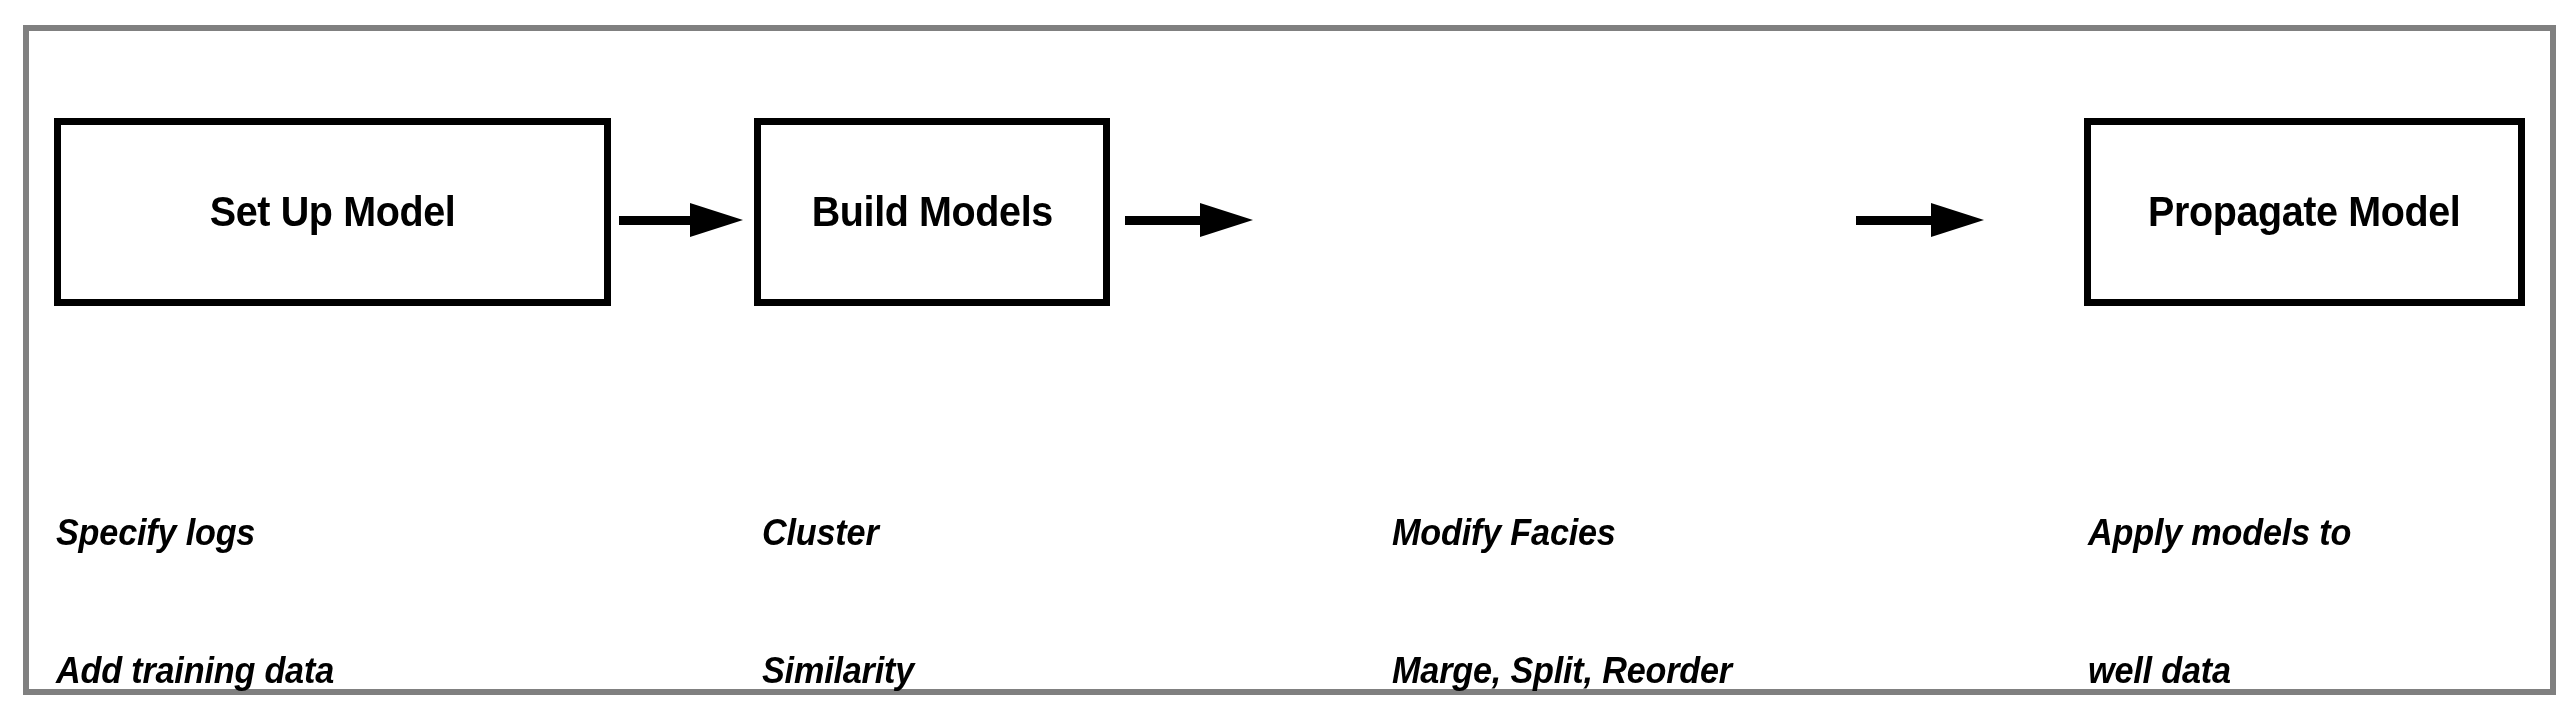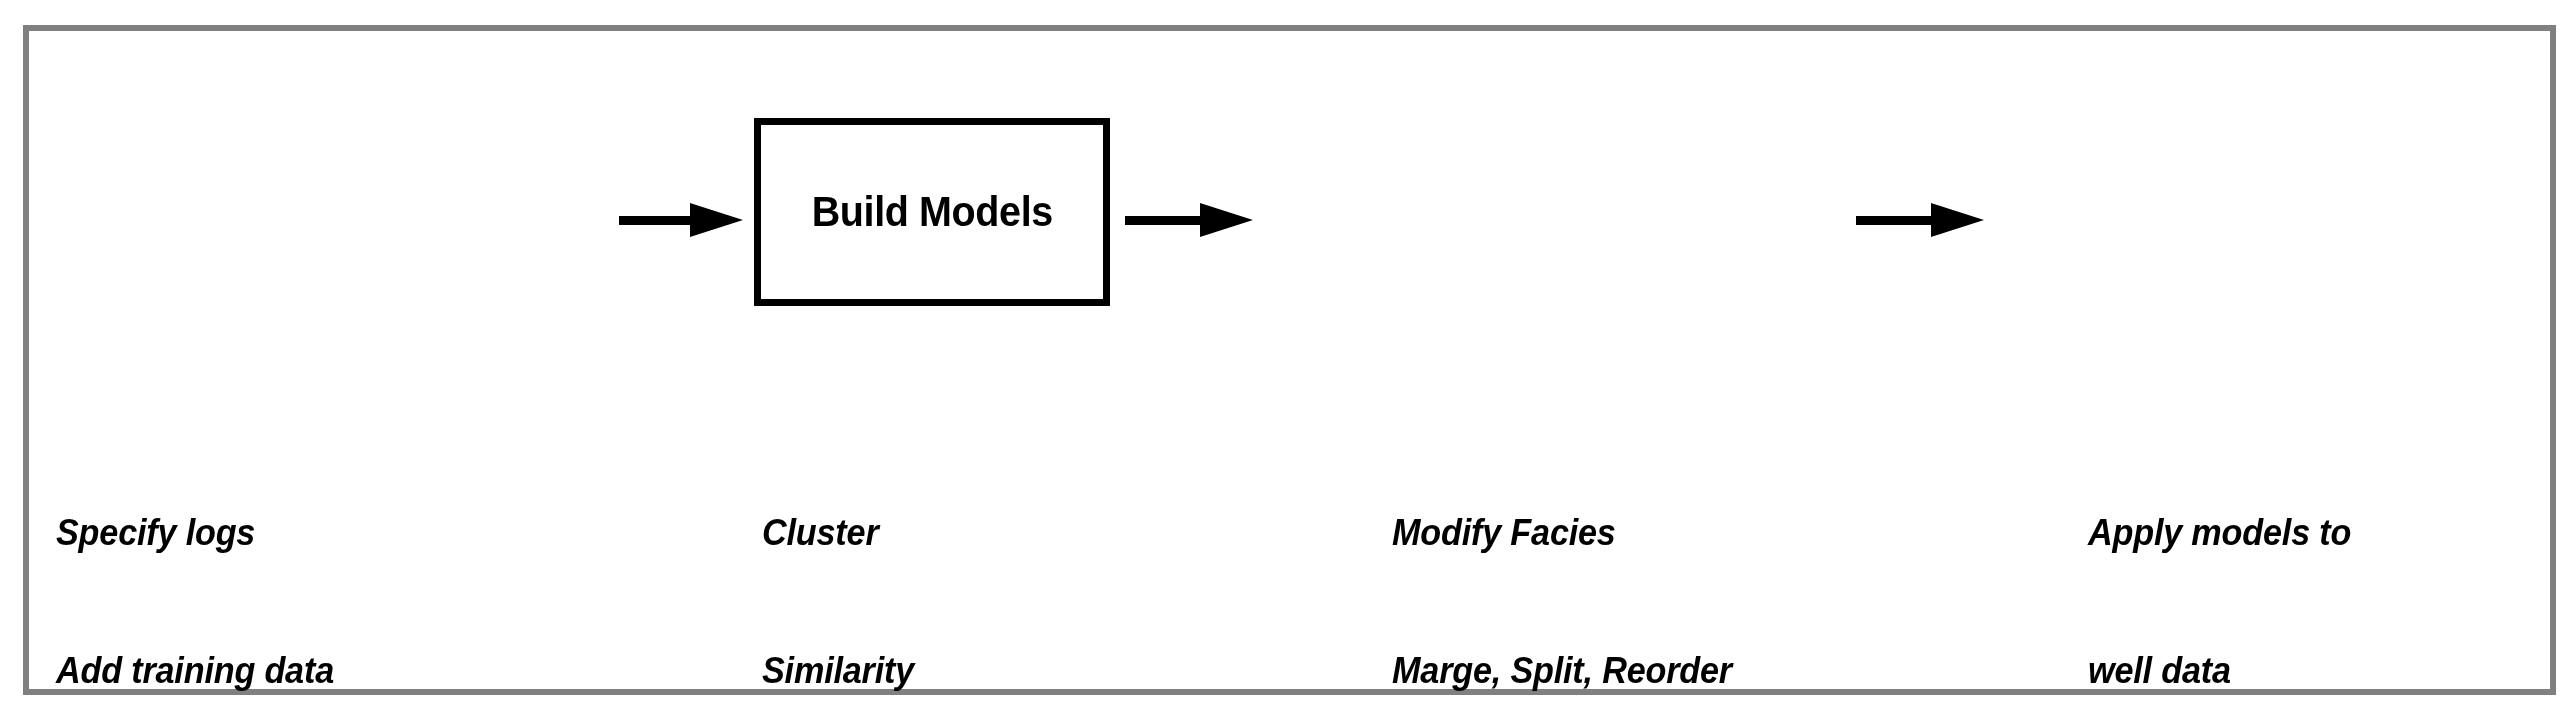--- a/index.html
+++ b/index.html
@@ -122,6 +122,9 @@
 
   <div class="outer-frame"></div>
 
+  <div class="process-box" id="box-setup">
+    <span class="box-label">Set Up Model</span>
+  </div>
 
   <div class="arrow" id="arrow-1">
     <span class="shaft"></span>

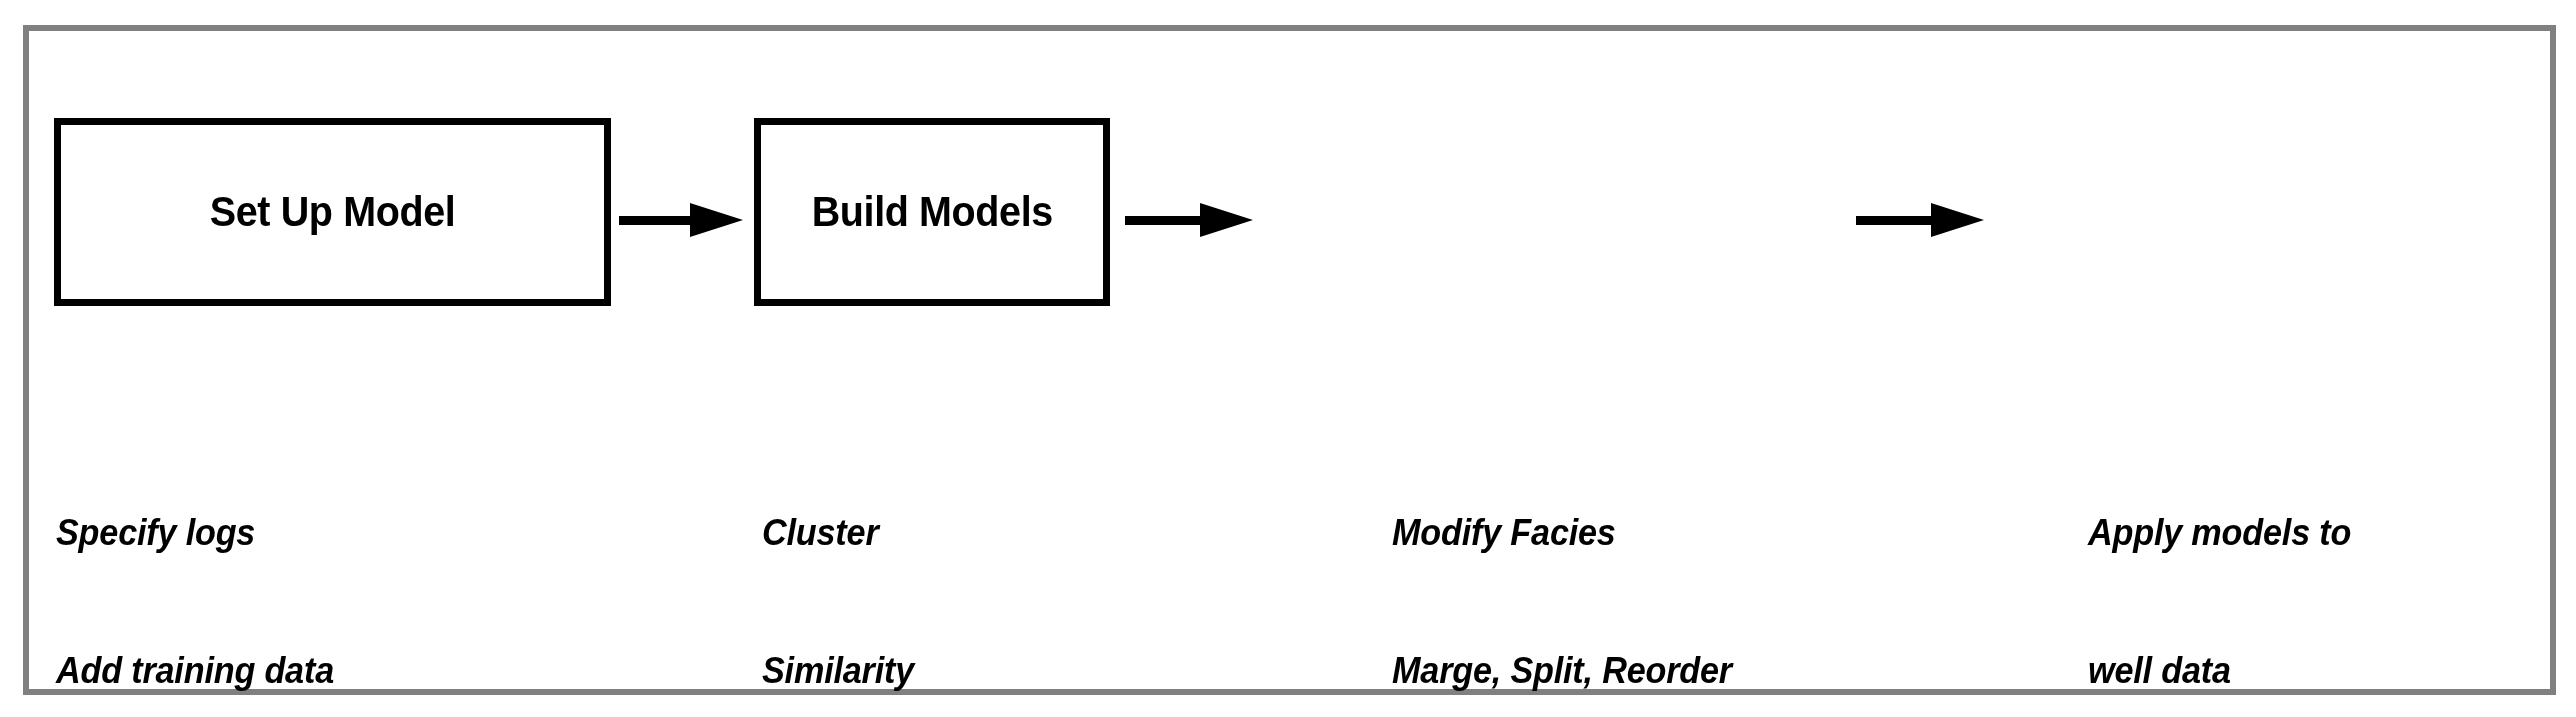--- a/index.html
+++ b/index.html
@@ -146,6 +146,9 @@
     <span class="head"></span>
   </div>
 
+  <div class="process-box" id="box-propagate">
+    <span class="box-label">Propagate Model</span>
+  </div>
 
   <div class="caption" id="caption-setup">
     <span class="caption-line">Specify logs</span>

